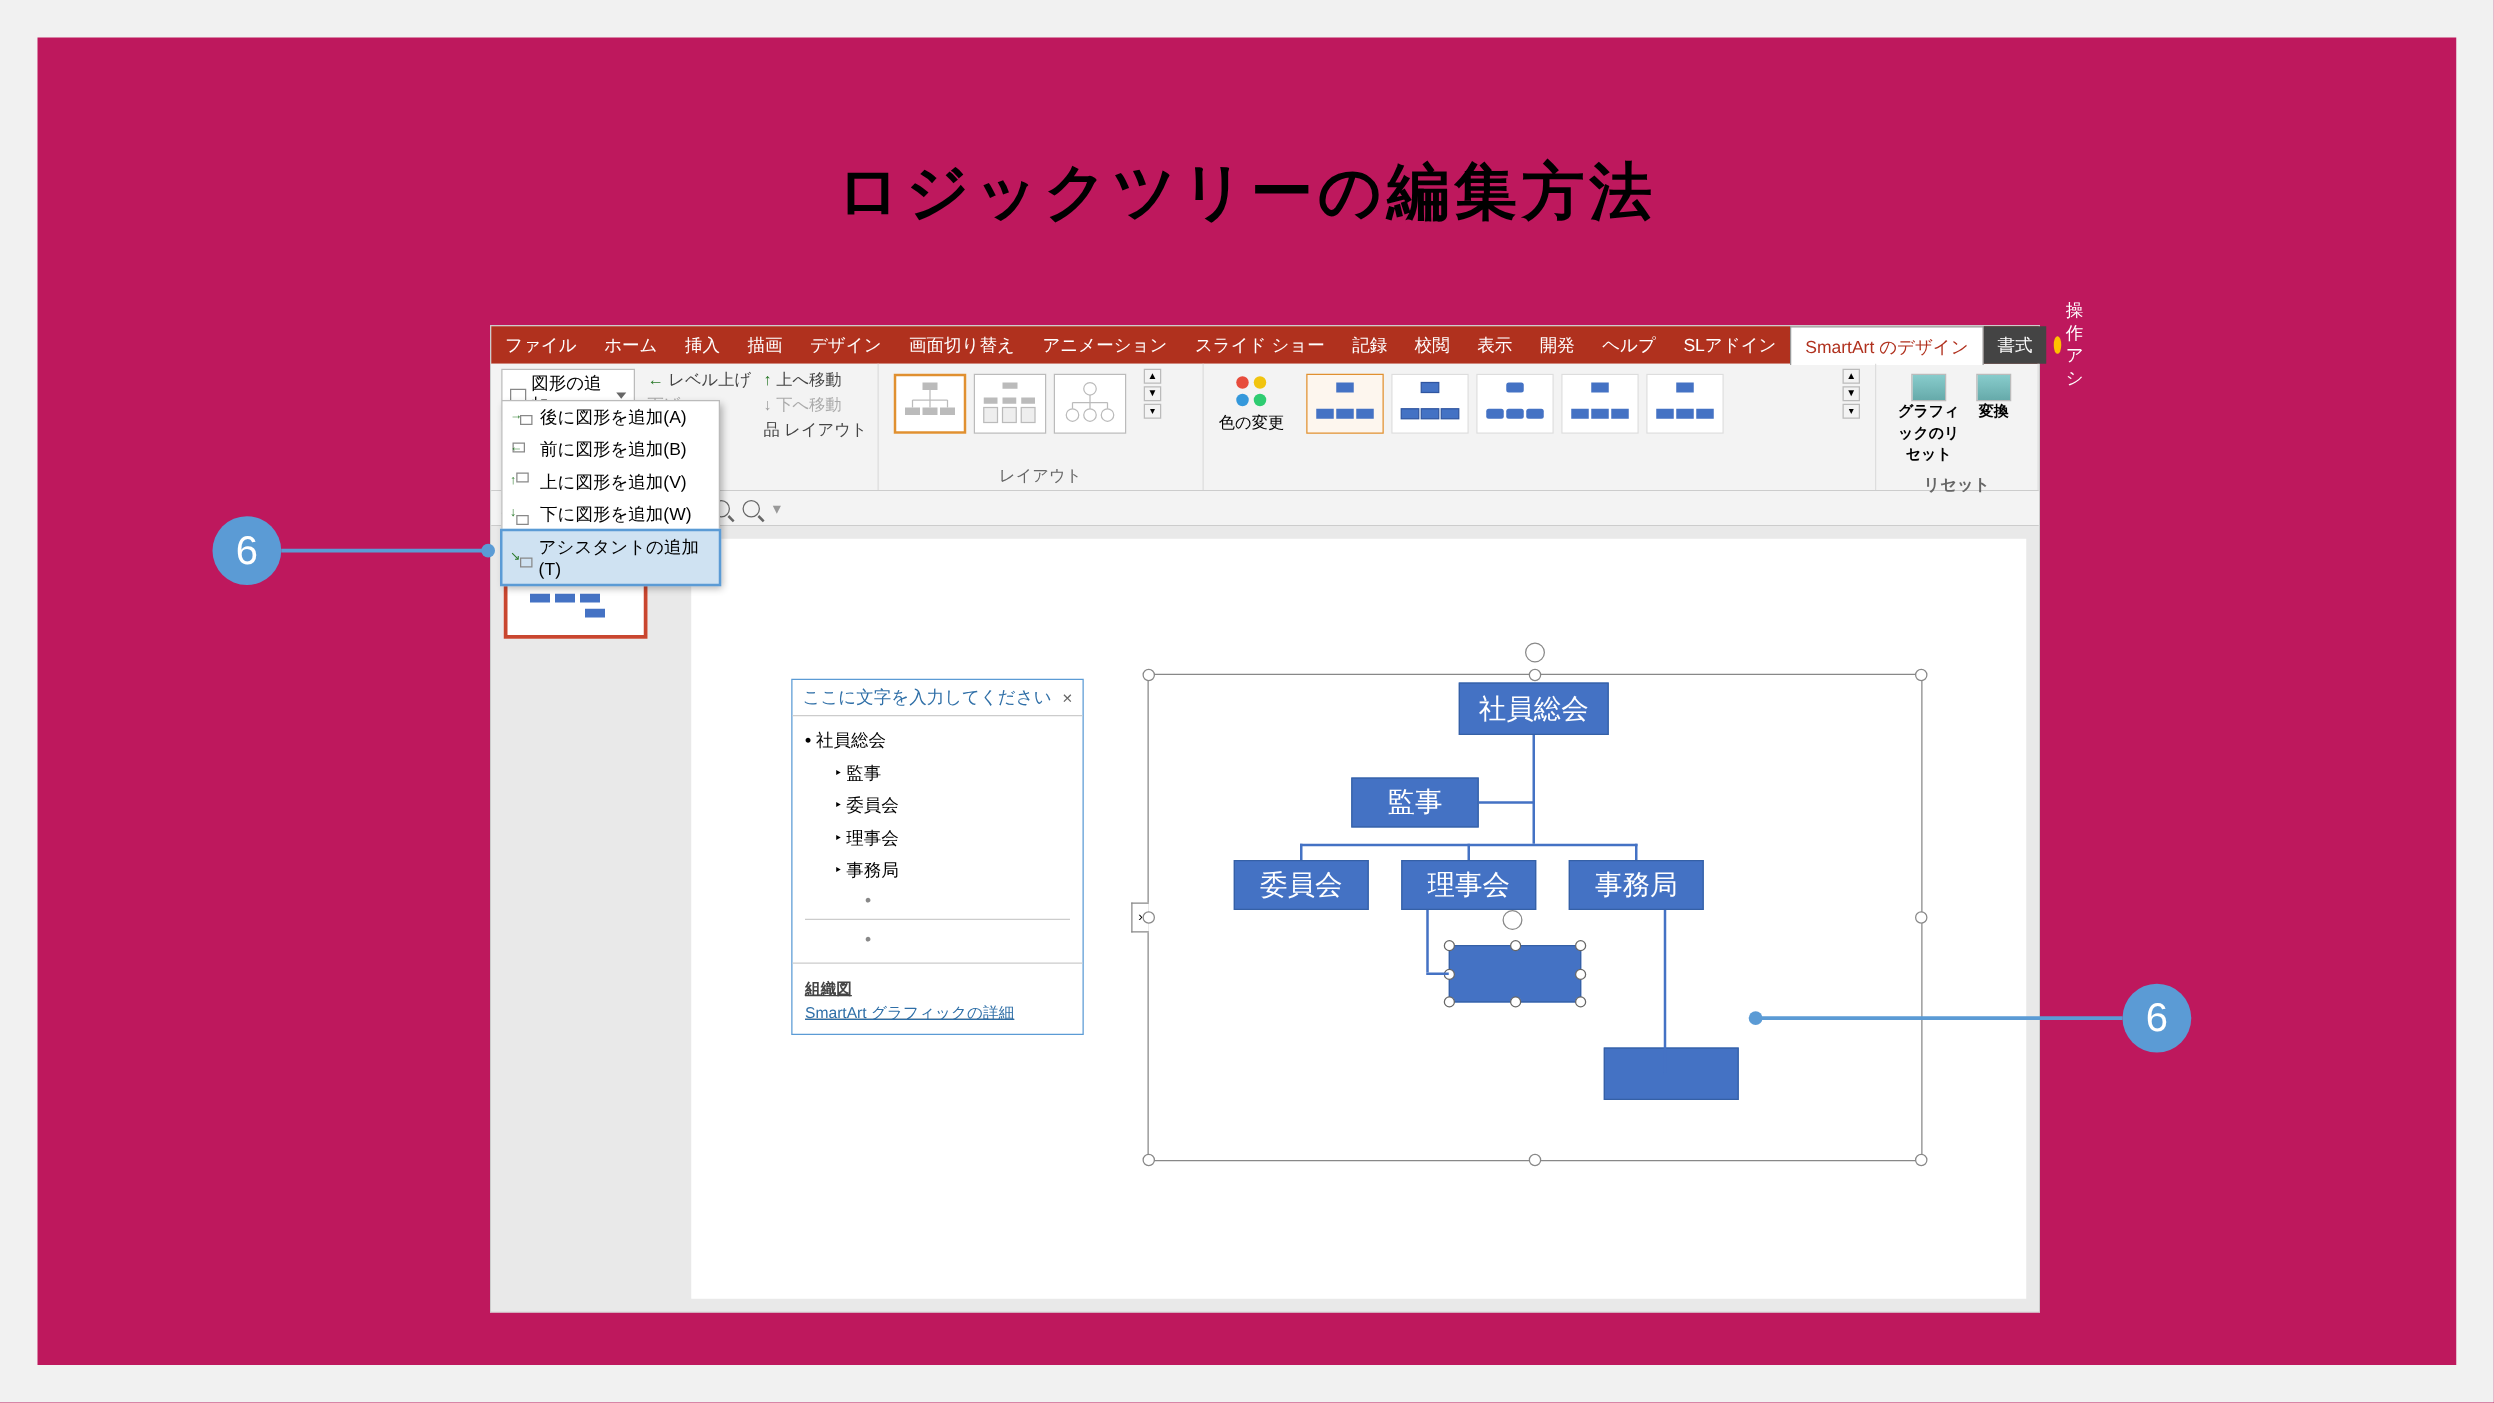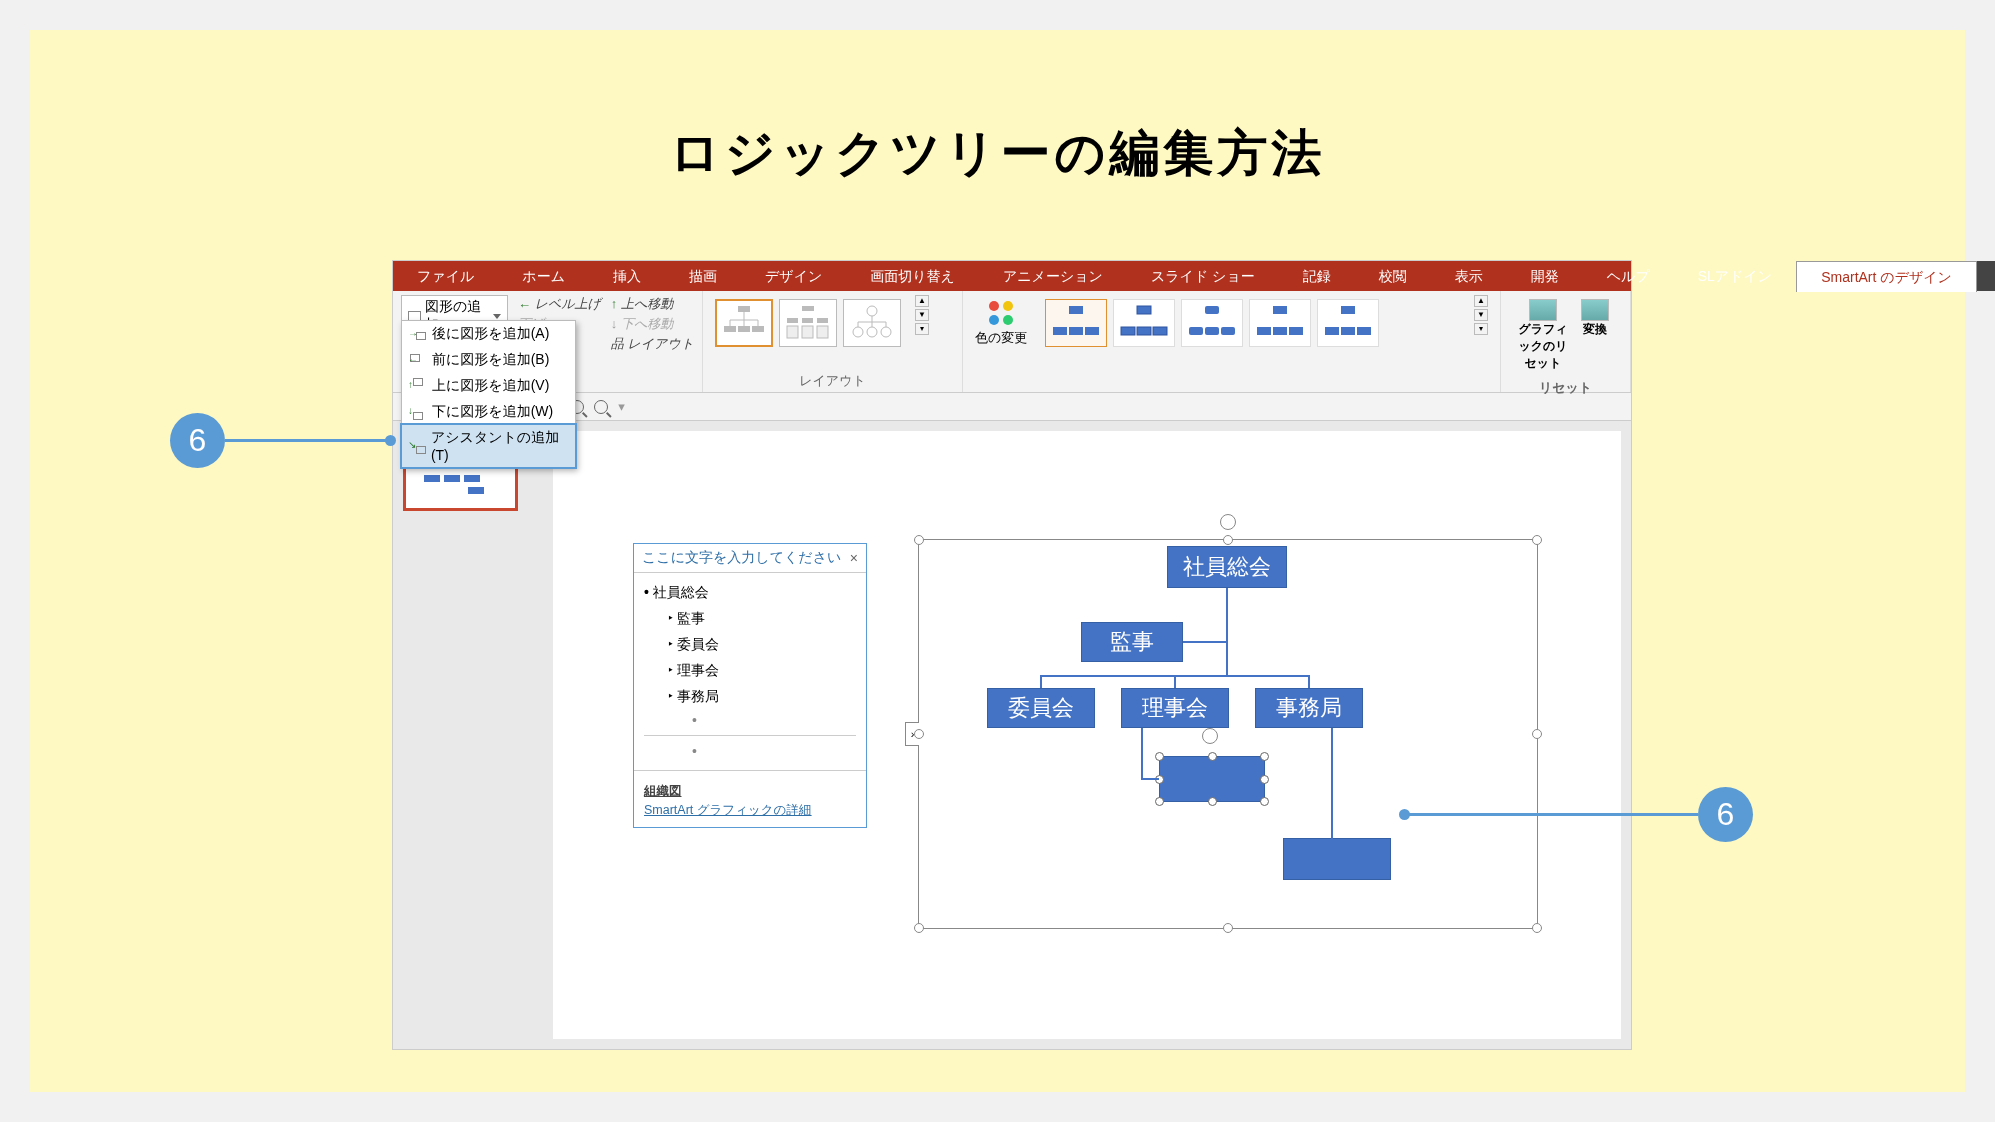--- a/index.html
+++ b/index.html
@@ -4,7 +4,7 @@
 <style>
 * { box-sizing: border-box; margin: 0; padding: 0; }
 body { font-family: "Yu Gothic UI", Meiryo, sans-serif; background: #f1f1f1; width: 1995px; height: 1122px; position: relative; }
-.frame { position: absolute; top: 30px; left: 30px; width: 1935px; height: 1062px; background: #fef9c3; }
+.frame { position: absolute; top: 30px; left: 30px; width: 1935px; height: 1062px; background: #be185d; }
 .page-title { text-align: center; font-size: 50px; font-weight: 700; color: #000; margin-top: 90px; letter-spacing: 4px; }
 
 .app { position: absolute; top: 230px; left: 362px; width: 1240px; height: 790px; border: 1px solid #ccc; background: #fff; font-size: 16px; }

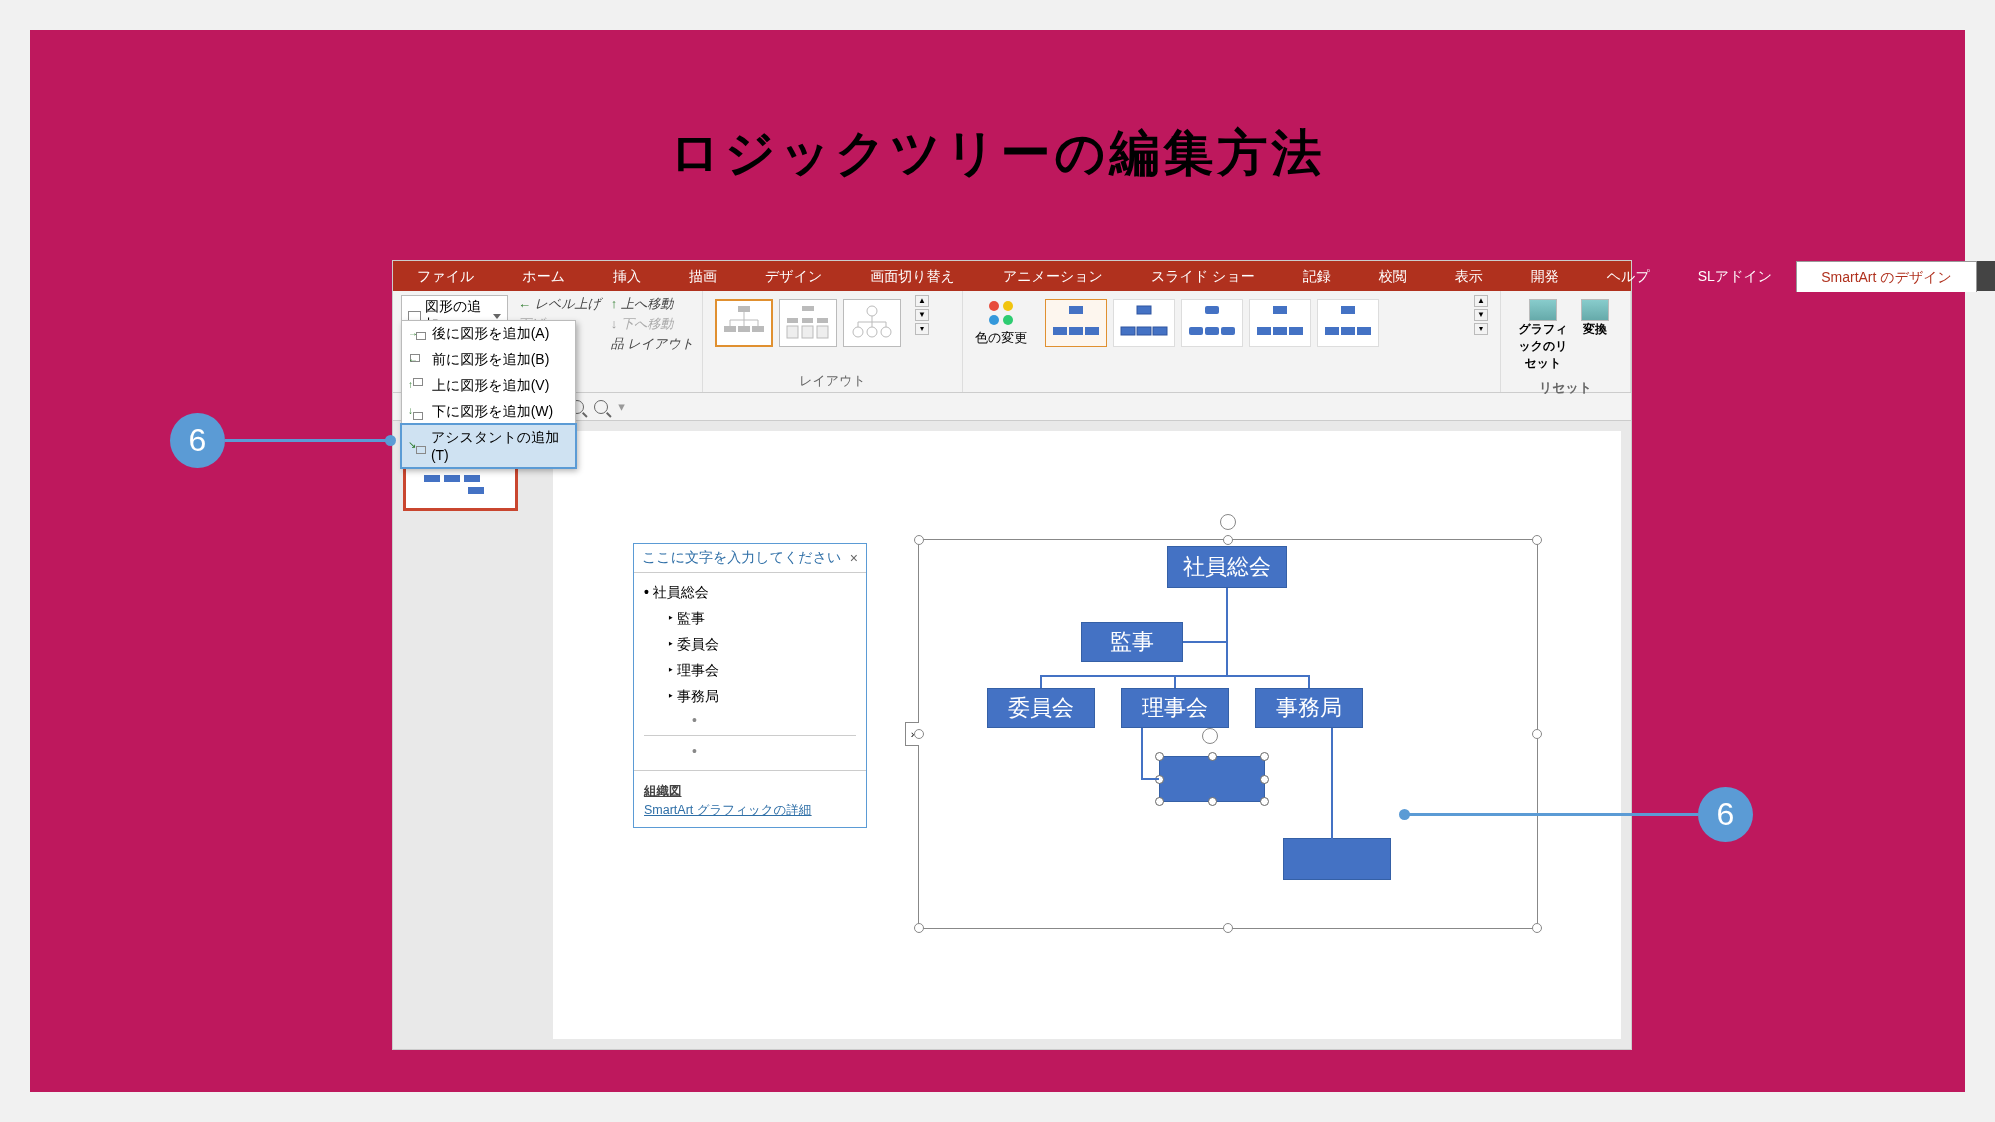--- a/index.html
+++ b/index.html
@@ -10,7 +10,7 @@
 .app { position: absolute; top: 230px; left: 362px; width: 1240px; height: 790px; border: 1px solid #ccc; background: #fff; font-size: 16px; }
 
 .ribbon-tabs { height: 30px; background: #b0311e; color: #fff; display: flex; align-items: center; font-size: 14px; }
-.ribbon-tabs .tab { padding: 0 24px; line-height: 30px; cursor: pointer; white-space: nowrap; }
+.ribbon-tabs .tab { padding: 0 11px; line-height: 30px; cursor: pointer; white-space: nowrap; }
 .ribbon-tabs .tab.ctx { background: #fff; color: #b0311e; border: 1px solid #999; border-bottom: none; }
 .ribbon-tabs .tab.fmt { background: #444; color: #fff; }
 .ribbon-tabs .tell { margin-left: 6px; display: flex; align-items: center; gap: 4px; }

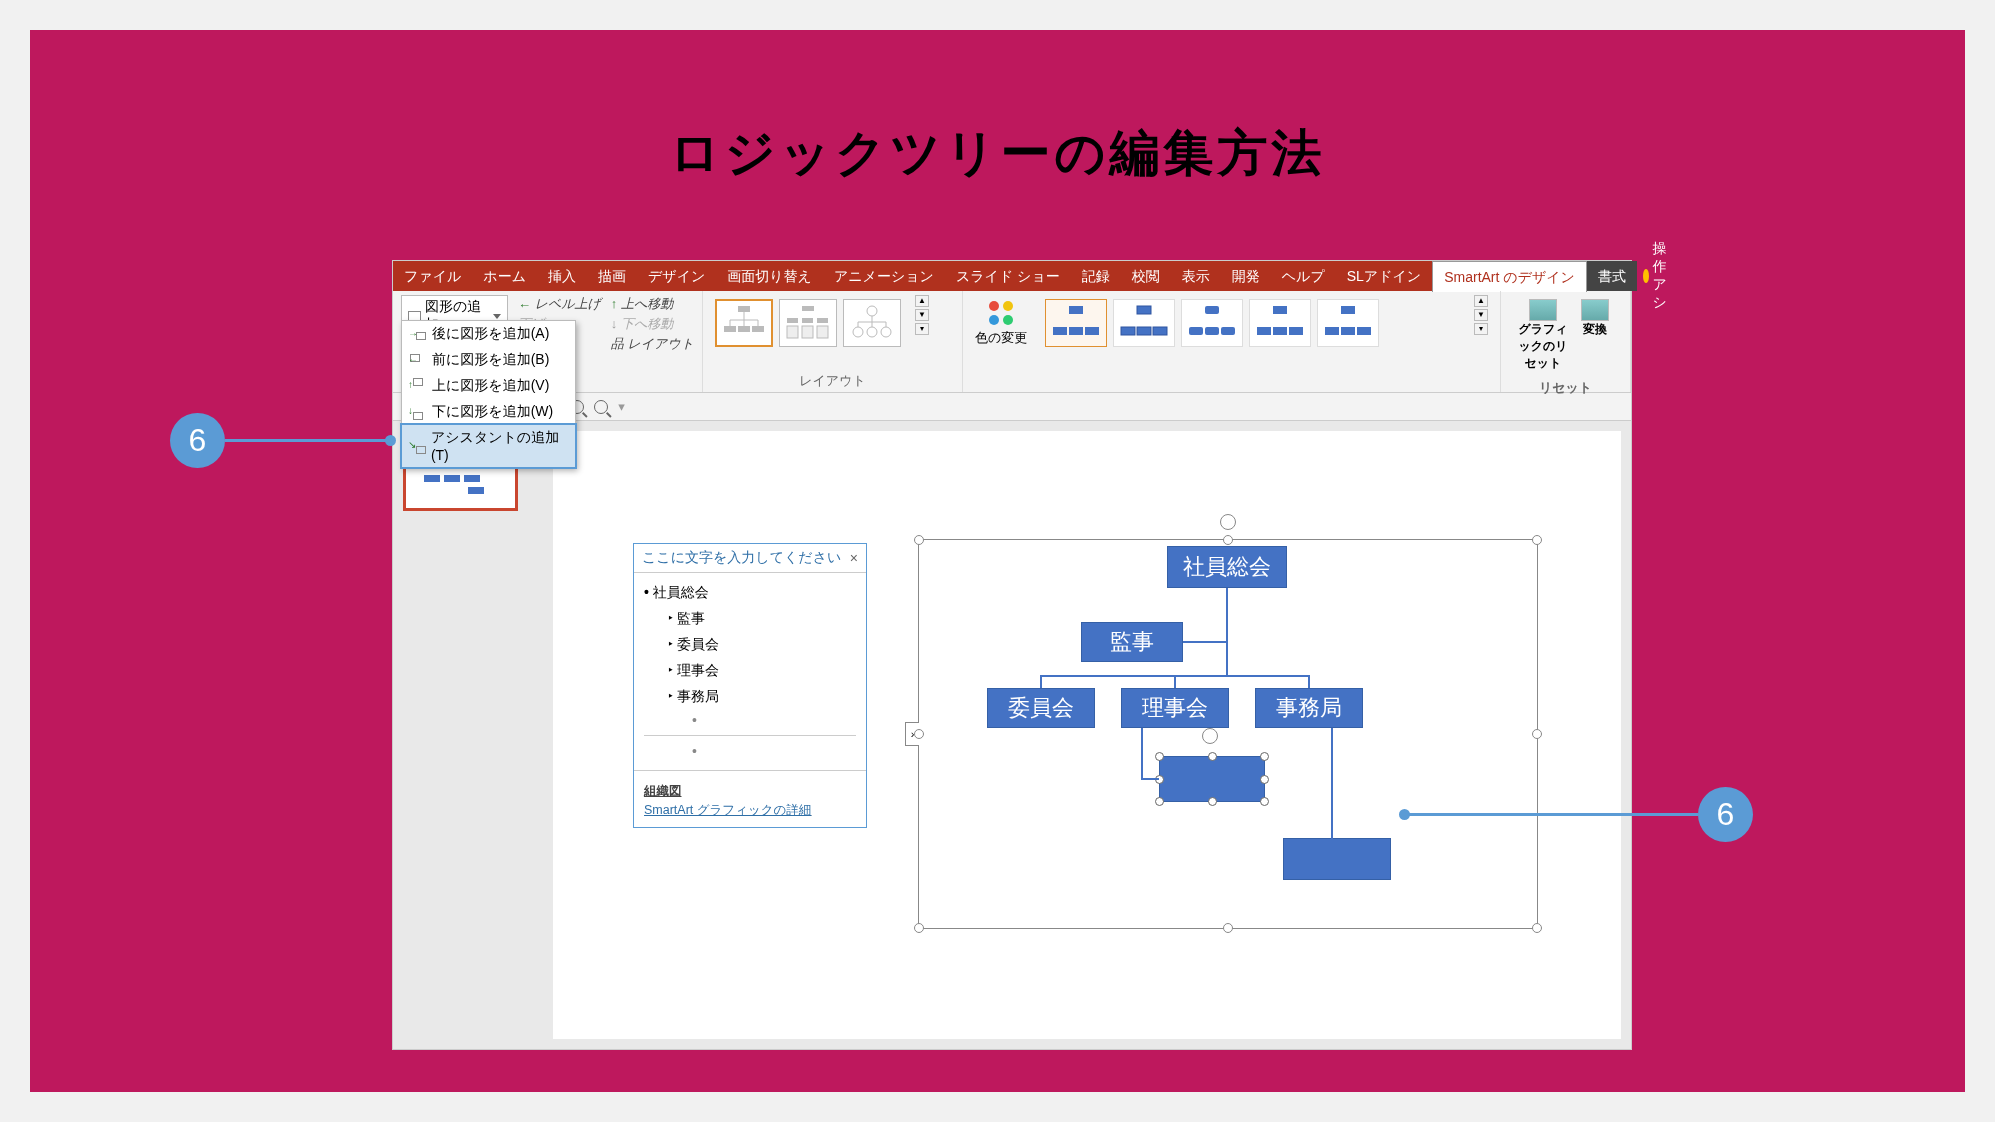--- a/index.html
+++ b/index.html
@@ -26,7 +26,7 @@
 .add-shape-btn .caret { width: 0; height: 0; border-left: 4px solid transparent; border-right: 4px solid transparent; border-top: 5px solid #666; }
 
 .btn-col { display: flex; flex-direction: column; gap: 2px; font-size: 13px; color: #444; }
-.btn-col span { white-space: nowrap; font-style: italic; }
+.btn-col span { white-space: nowrap; }
 .btn-col .arrow-left::before { content: "← "; color: #2b7a2b; }
 .btn-col .arrow-up::before { content: "↑ "; color: #2b7a2b; }
 .btn-col .arrow-down::before { content: "↓ "; color: #999; }

